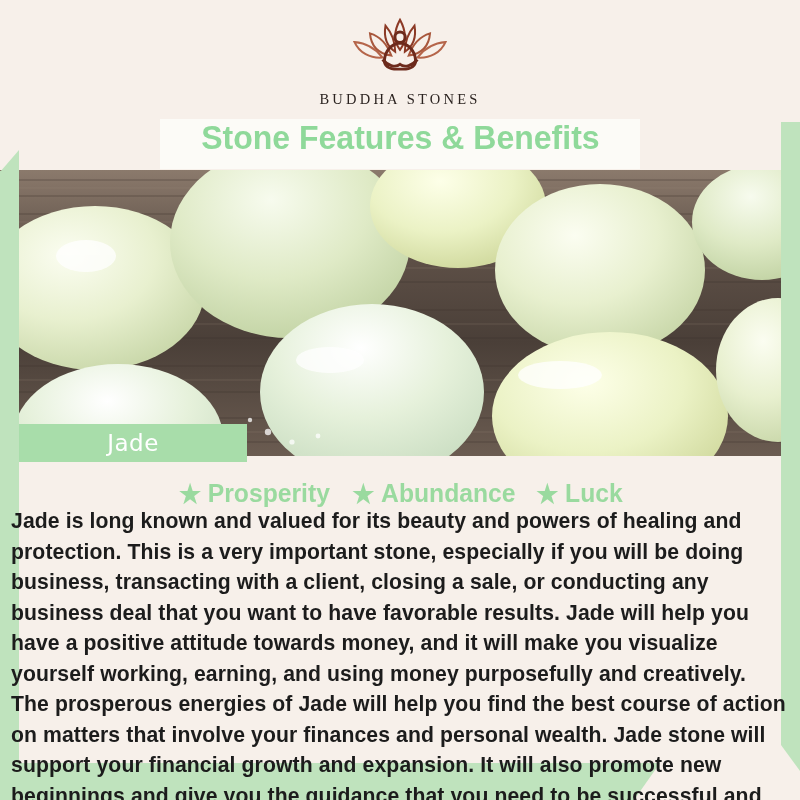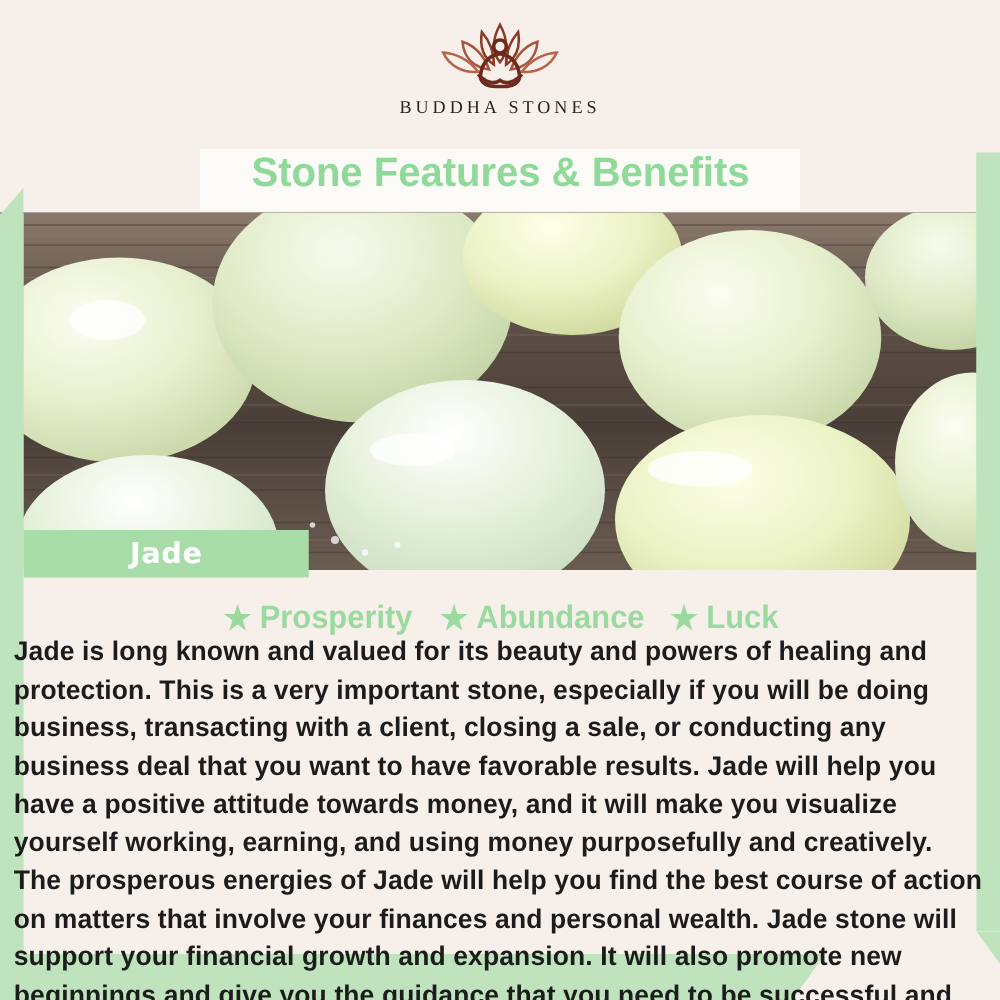--- a/index.html
+++ b/index.html
@@ -51,7 +51,7 @@
     background:#f7f0ea;z-index:4;
     display:flex;flex-direction:column;align-items:center;justify-content:flex-start;
   }
-  .logo-wrap{margin-top:14px;display:flex;flex-direction:column;align-items:center;}
+  .logo-wrap{margin-top:14px;display:flex;flex-direction:column;align-items:center;gap:13px;}
   .logo-mark{width:150px;height:60px;display:block;}
   .logo-word{
     margin-top:4px;

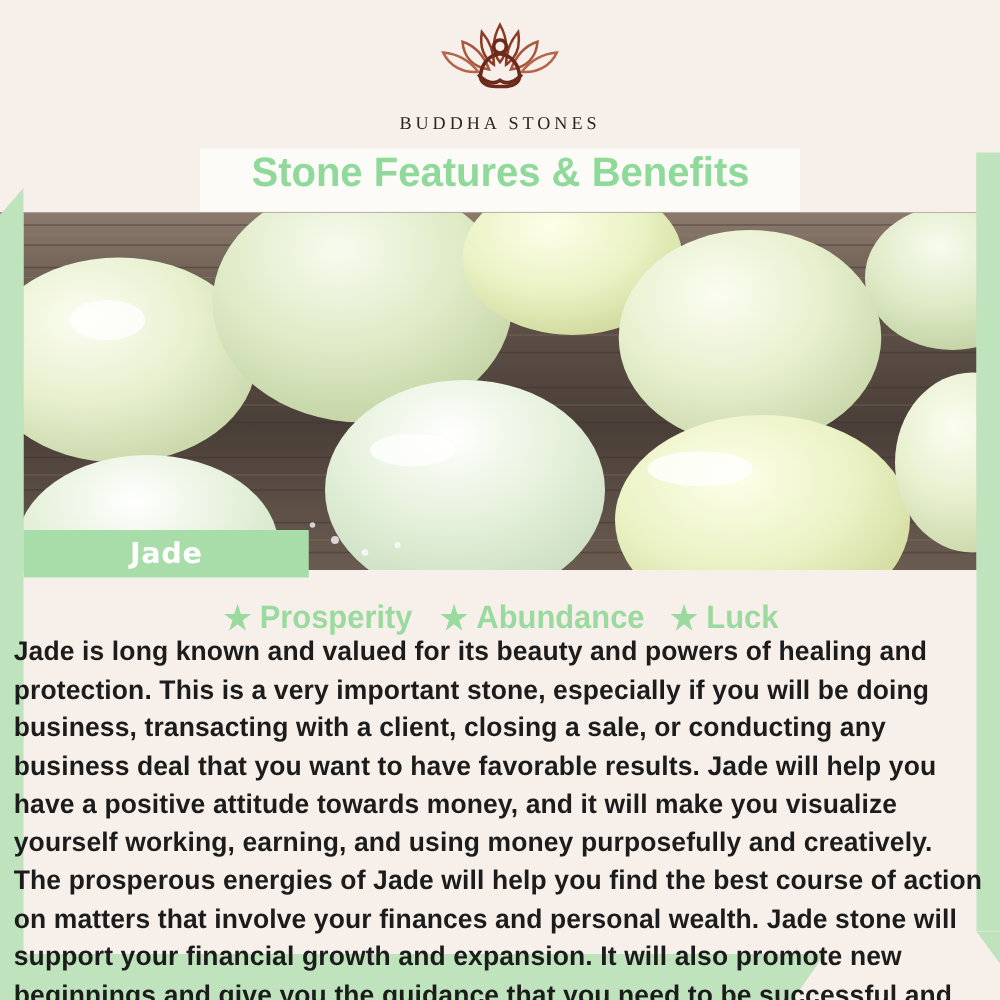--- a/index.html
+++ b/index.html
@@ -91,7 +91,7 @@
   }
   .jade-text{
     font-family:"DejaVu Sans",sans-serif;
-    font-weight:bold;font-size:23px;color:#ffffff;letter-spacing:0.5px;
+    font-weight:normal;font-size:23px;color:#ffffff;letter-spacing:0.5px;
   }
 
   

